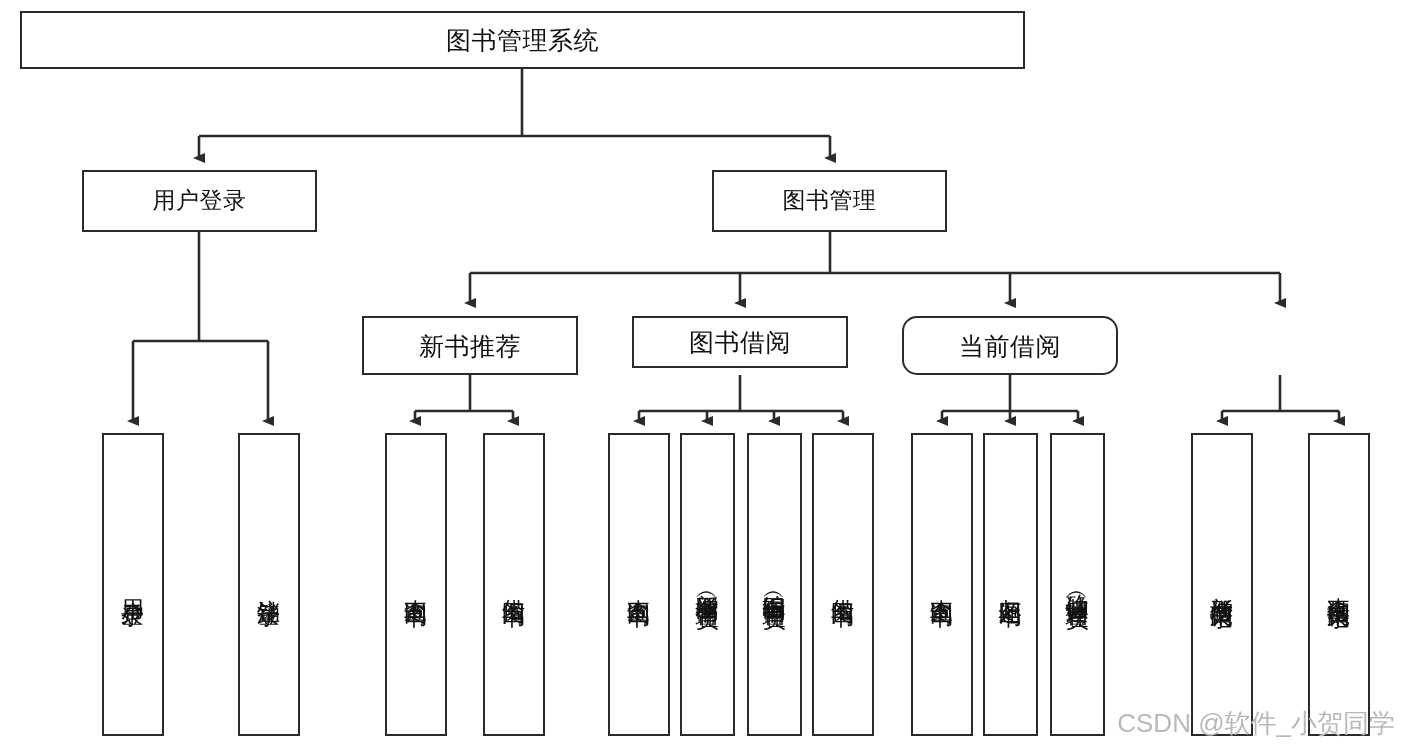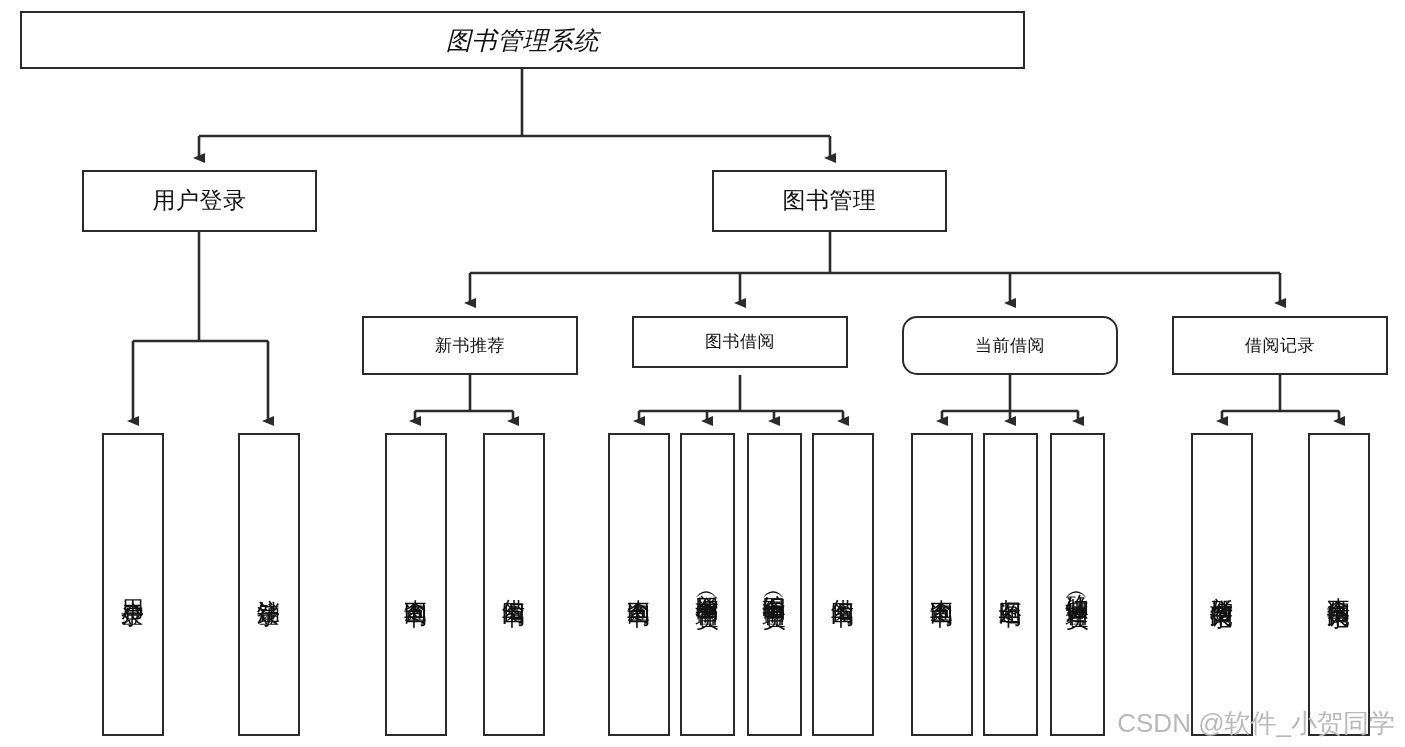--- a/index.html
+++ b/index.html
@@ -116,7 +116,7 @@
     </g>
   </svg>
 
-  <div class="node root" style="left:20px; top:11px; width:1005px; height:58px;font-style:italic;">
+  <div class="node root" style="left:20px; top:11px; width:1005px; height:58px;">
     <span class="label">图书管理系统</span>
   </div>
 

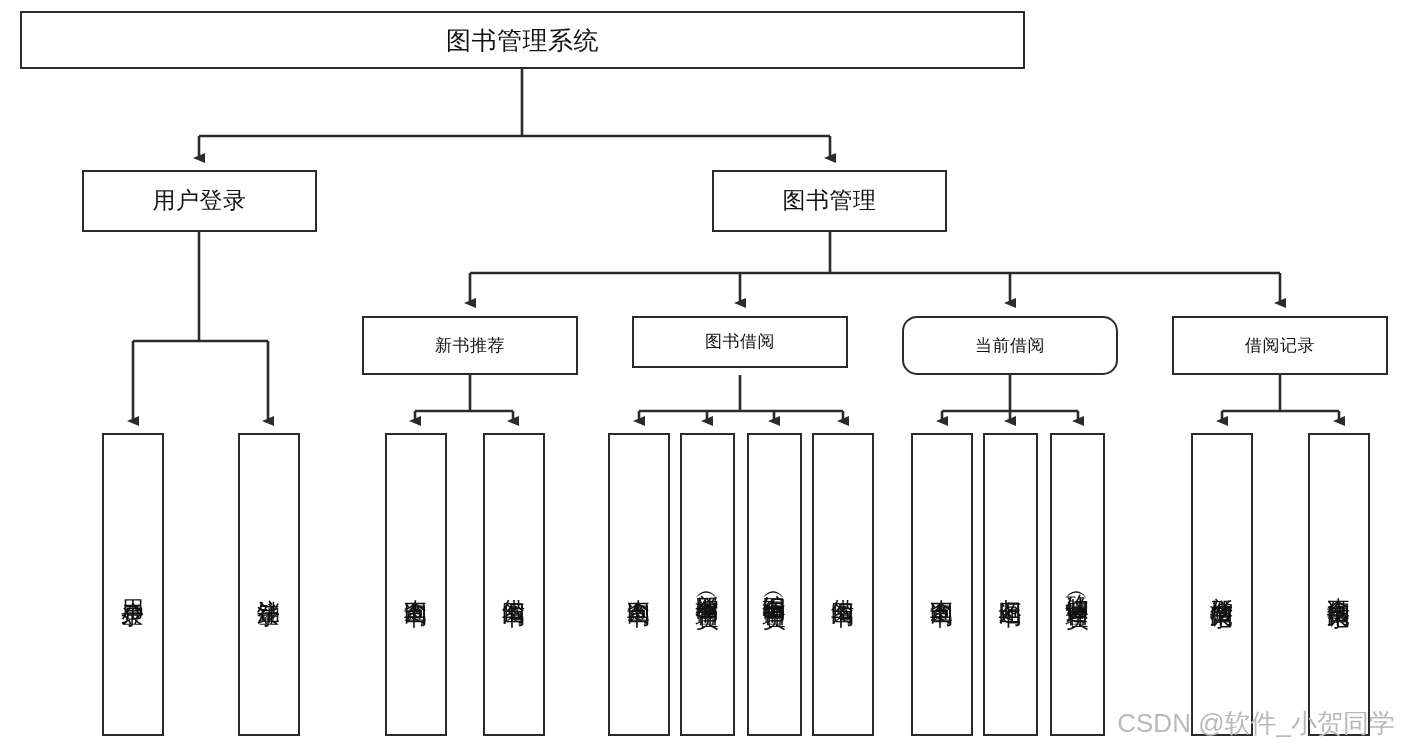--- a/index.html
+++ b/index.html
@@ -34,7 +34,7 @@
   }
   .node.root{ font-size:25px; }
   .node.lvl2{ font-size:23px; }
-  .node.lvl3{ font-size:17px; }
+  .node.lvl3{ font-size:25px; }
   .node.leaf{ font-size:23px; }
   .node .label{
     line-height:1.12;

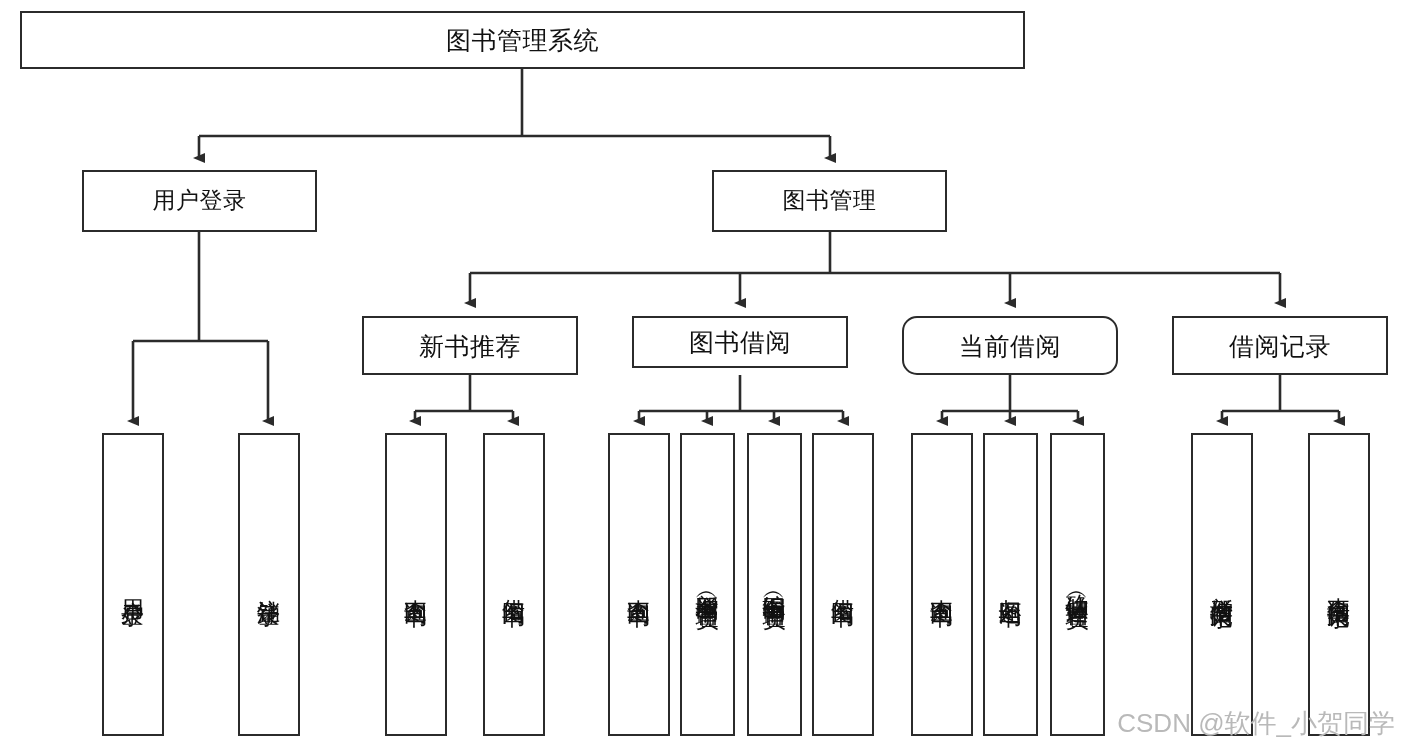--- a/index.html
+++ b/index.html
@@ -136,9 +136,6 @@
   <div class="node lvl3" style="left:902px; top:316px; width:216px; height:59px;border-radius:15px;">
     <span class="label">当前借阅</span>
   </div>
-  <div class="node lvl3" style="left:1172px; top:316px; width:216px; height:59px;">
-    <span class="label">借阅记录</span>
-  </div>
 
   <div class="node leaf" style="left:102px; top:433px; width:62px; height:303px;">
     <span class="label">用户登录</span>

